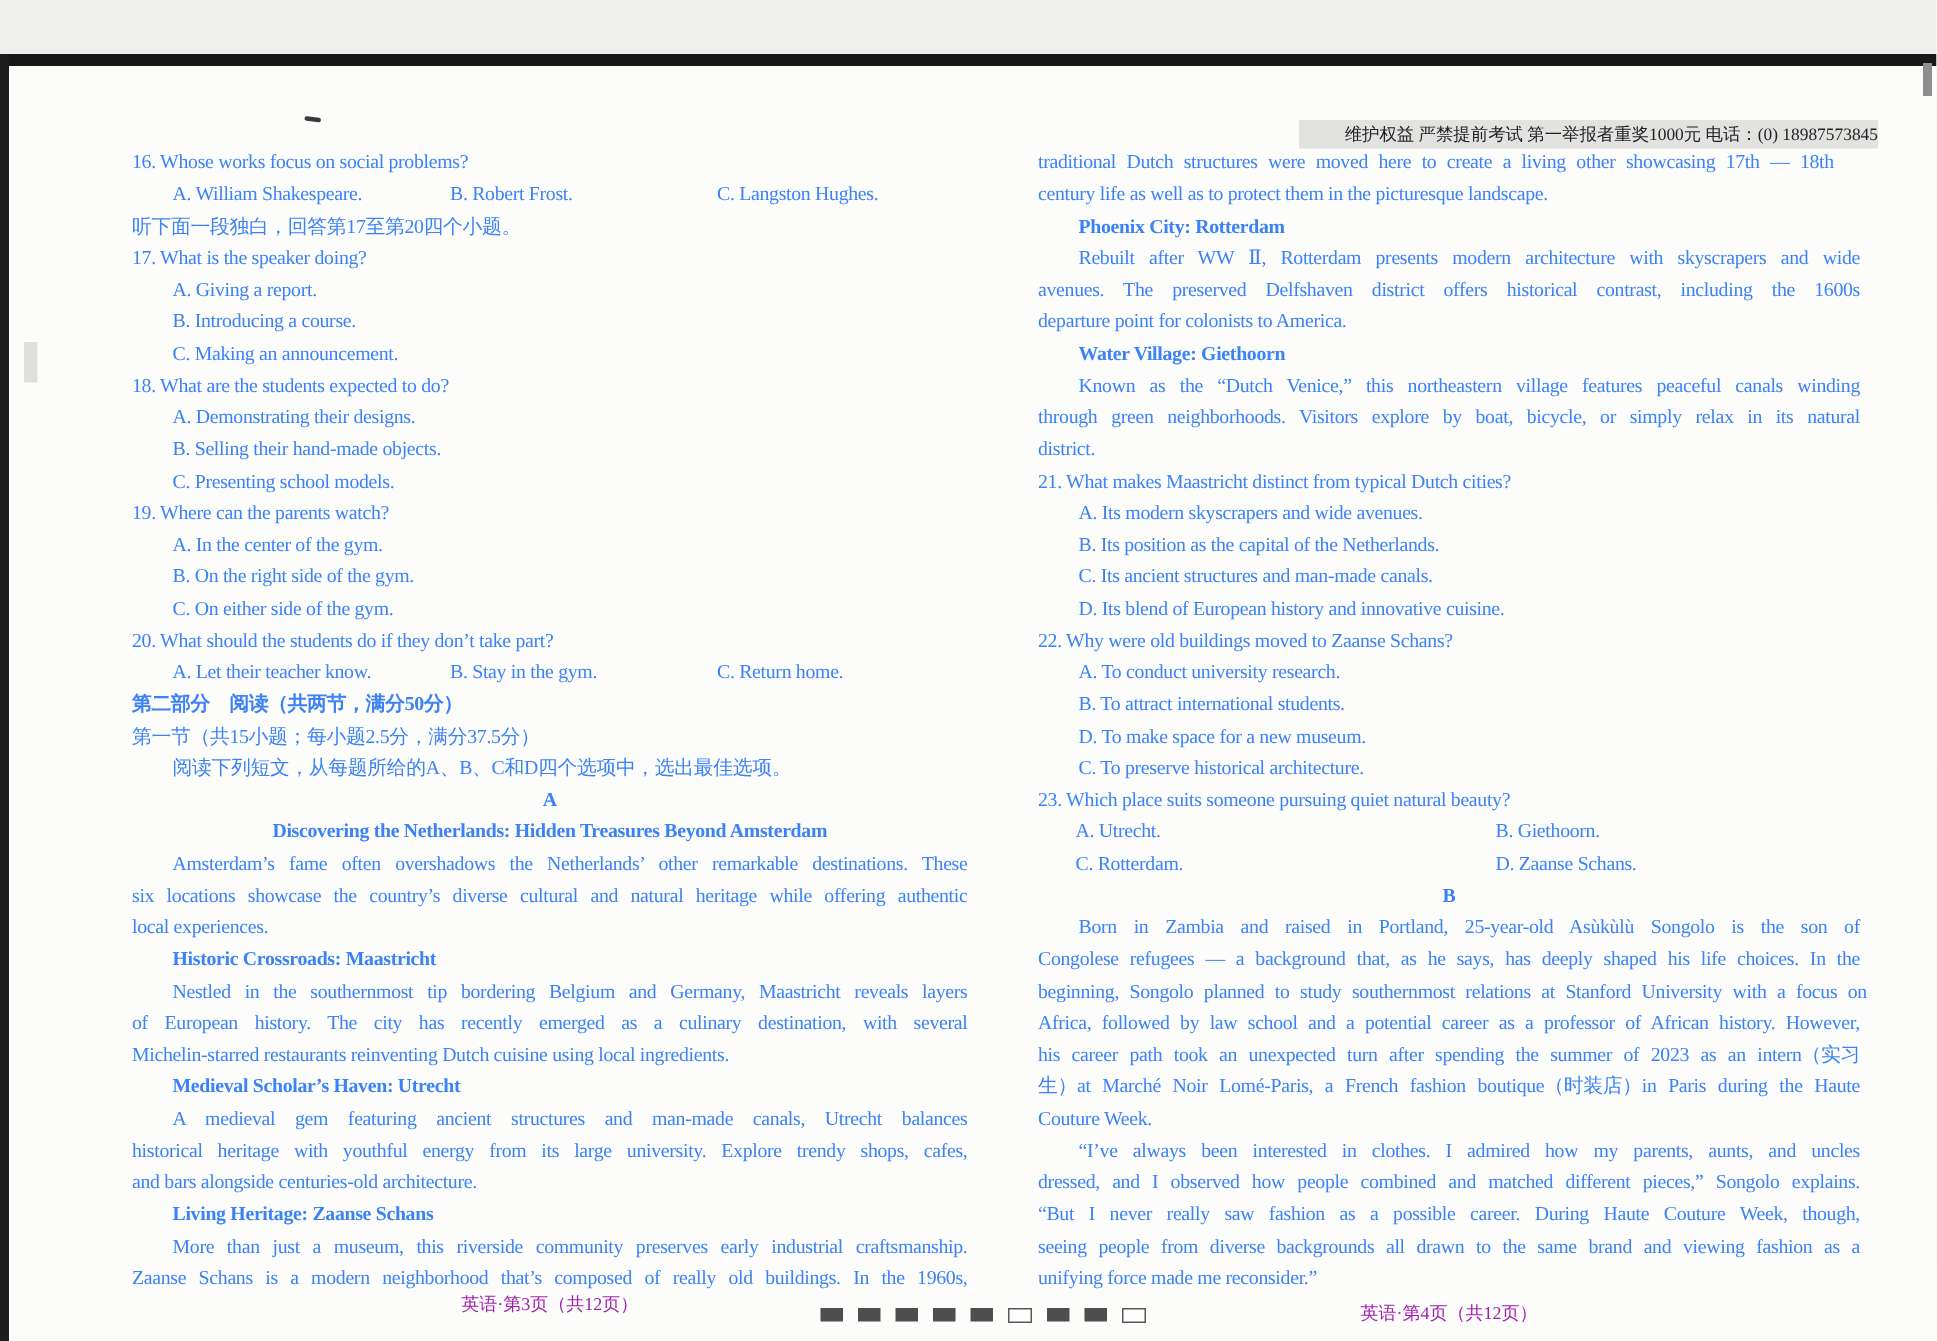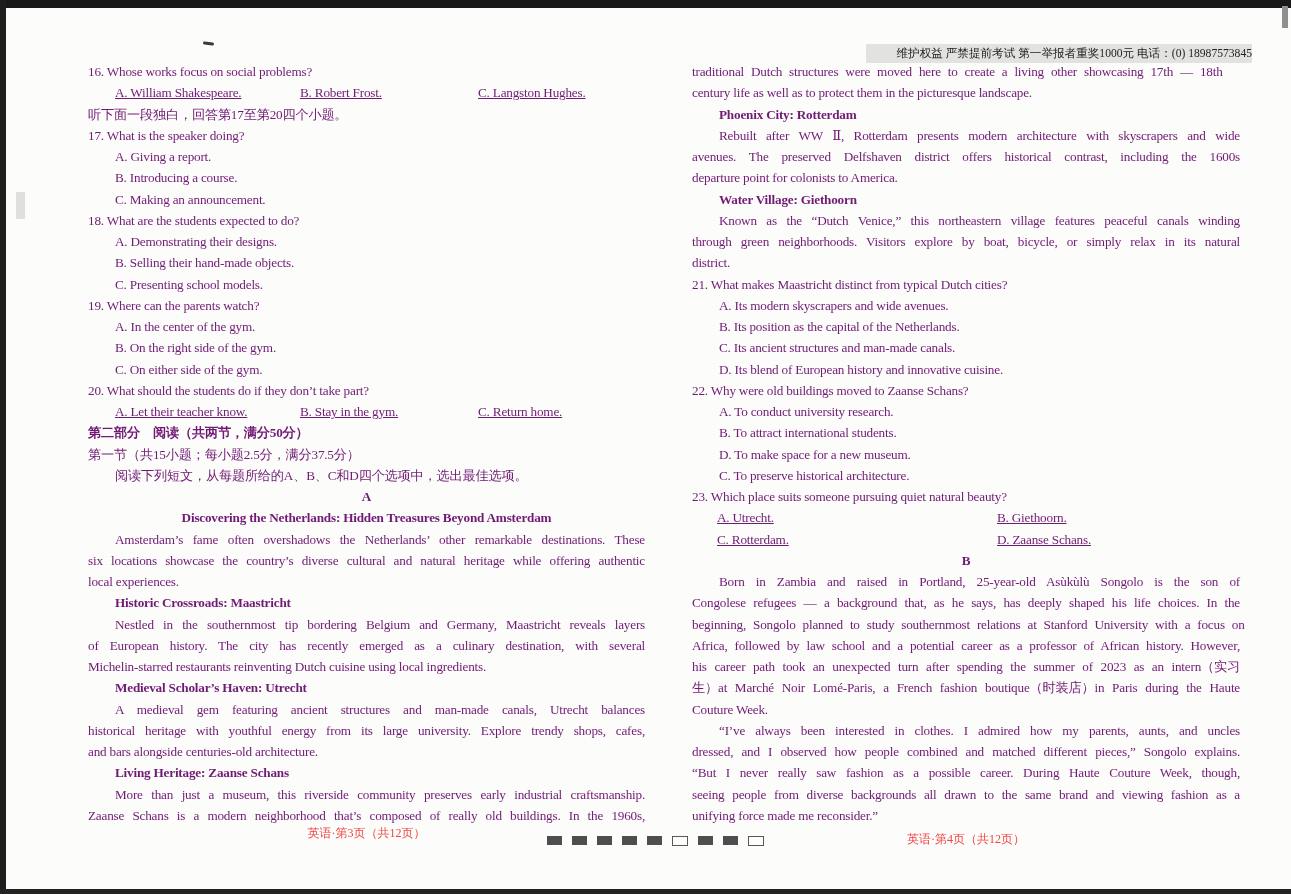--- a/index.html
+++ b/index.html
@@ -8,7 +8,7 @@
     background:#efefed;
     font-family:"Liberation Serif","DejaVu Serif",serif;
   }
-  .page{position:absolute;inset:0;background:#fcfcfa;}
+  .page{position:absolute;inset:0;background:#fcfcfa;margin-top:36px;}
   
   .edge-top{position:absolute;left:0;top:0;width:1291px;height:8px;background:#181818;}
   .edge-left{position:absolute;left:0;top:0;width:6px;height:894px;background:#1d1d1d;}

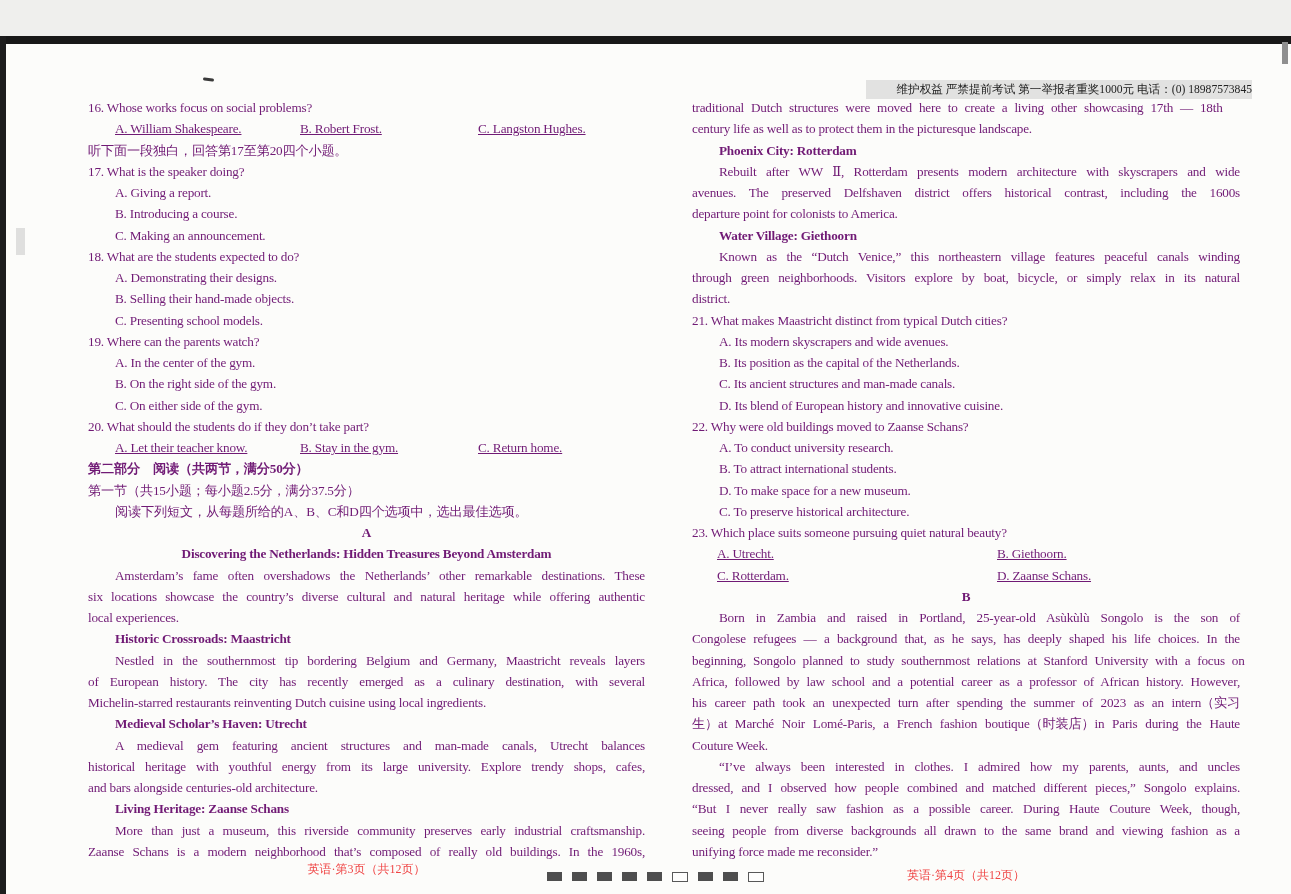--- a/index.html
+++ b/index.html
@@ -26,7 +26,7 @@
     font-family:"Liberation Serif","DejaVu Serif",serif;
   }
   
-  .col{position:absolute;top:61px;font-size:13.2px;letter-spacing:-0.2px;color:#701a75;text-decoration:underline;}
+  .col{position:absolute;top:61px;font-size:13.2px;letter-spacing:-0.2px;color:#3b82f6;}
   .col.left{left:88px;width:557px;}
   .col.right{left:692px;width:548px;}
   .line{height:21.25px;line-height:21.25px;white-space:nowrap;box-sizing:border-box;}

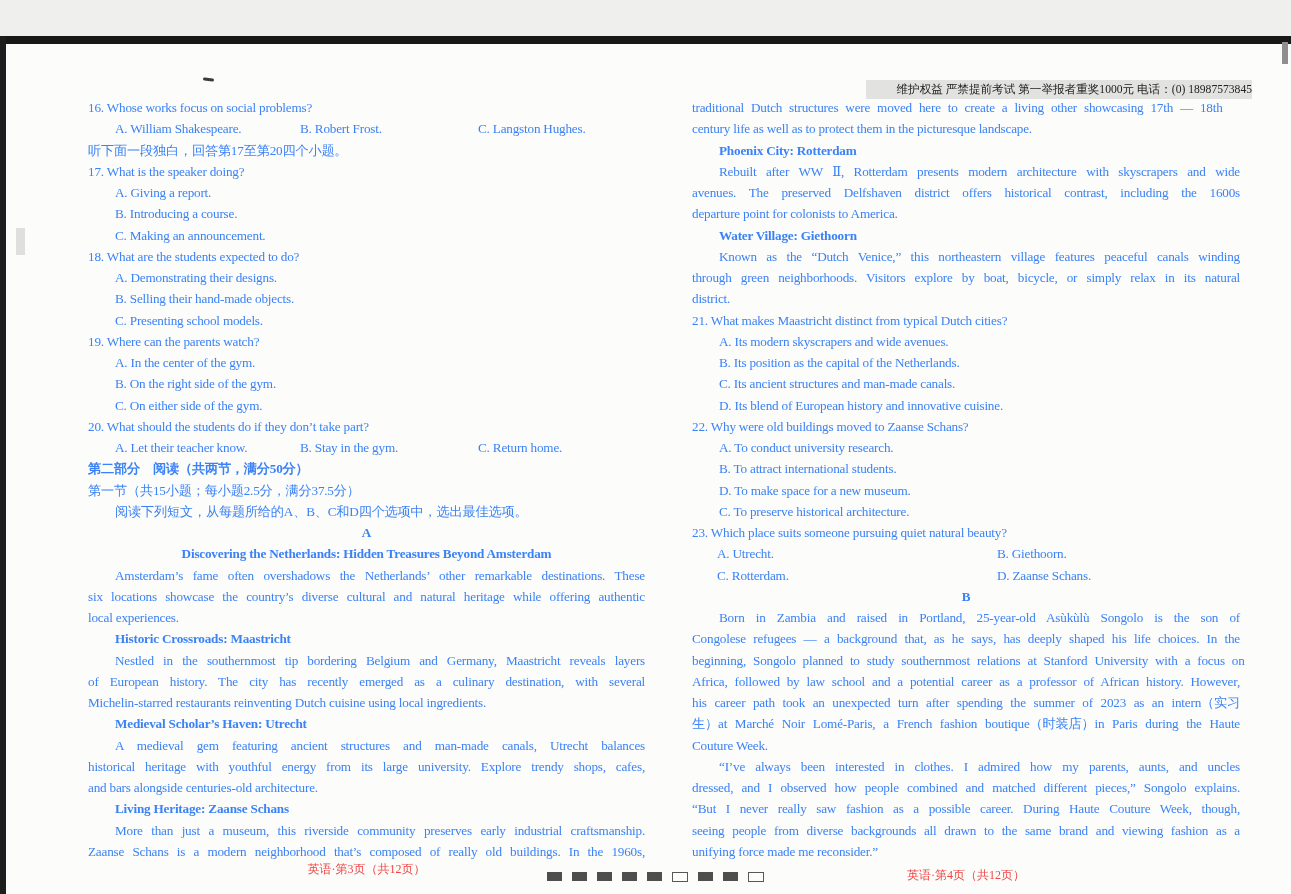--- a/index.html
+++ b/index.html
@@ -45,7 +45,7 @@
   .k-opts2 .c0{width:305px;padding-left:25px;box-sizing:border-box;}
   .k-opts2 .c1{flex:1;}
   
-  .footer{position:absolute;font-size:12px;color:#ef4444;text-align:center;}
+  .footer{position:absolute;font-size:12px;color:#a21caf;text-align:center;}
   .footer.fl{left:88px;width:557px;top:825px;}
   .footer.fr{left:692px;width:548px;top:831px;}
   

